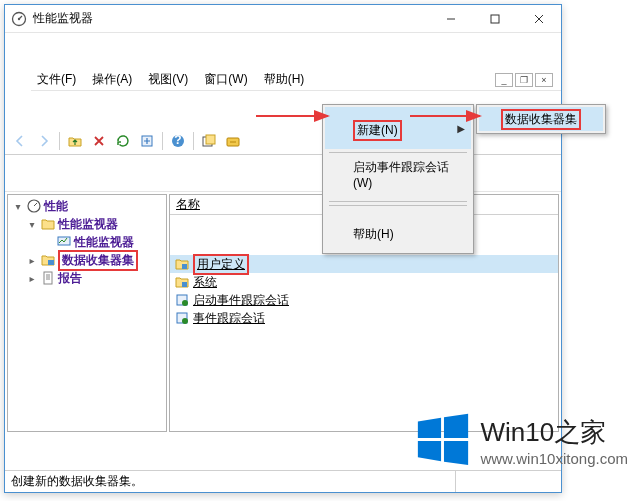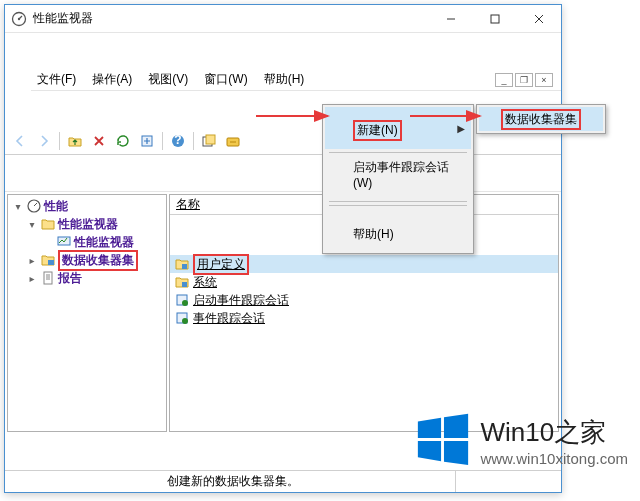--- a/index.html
+++ b/index.html
@@ -43,7 +43,7 @@
   .list-row.selected { background: #cde6f7; }
   .list-icon { width: 16px; height: 16px; flex-shrink:0; }
   
-  .statusbar { height: 22px; border-top: 1px solid #cfcfcf; display: flex; align-items: center; padding: 0 6px; color: #000; text-align: center; }
+  .statusbar { height: 22px; border-top: 1px solid #cfcfcf; display: flex; align-items: center; padding: 0 6px; color: #000; }
   .statusbar .st-left { flex:1; }
   .statusbar .st-right { width:100px; border-left:1px solid #cfcfcf; height:100%; }
   

